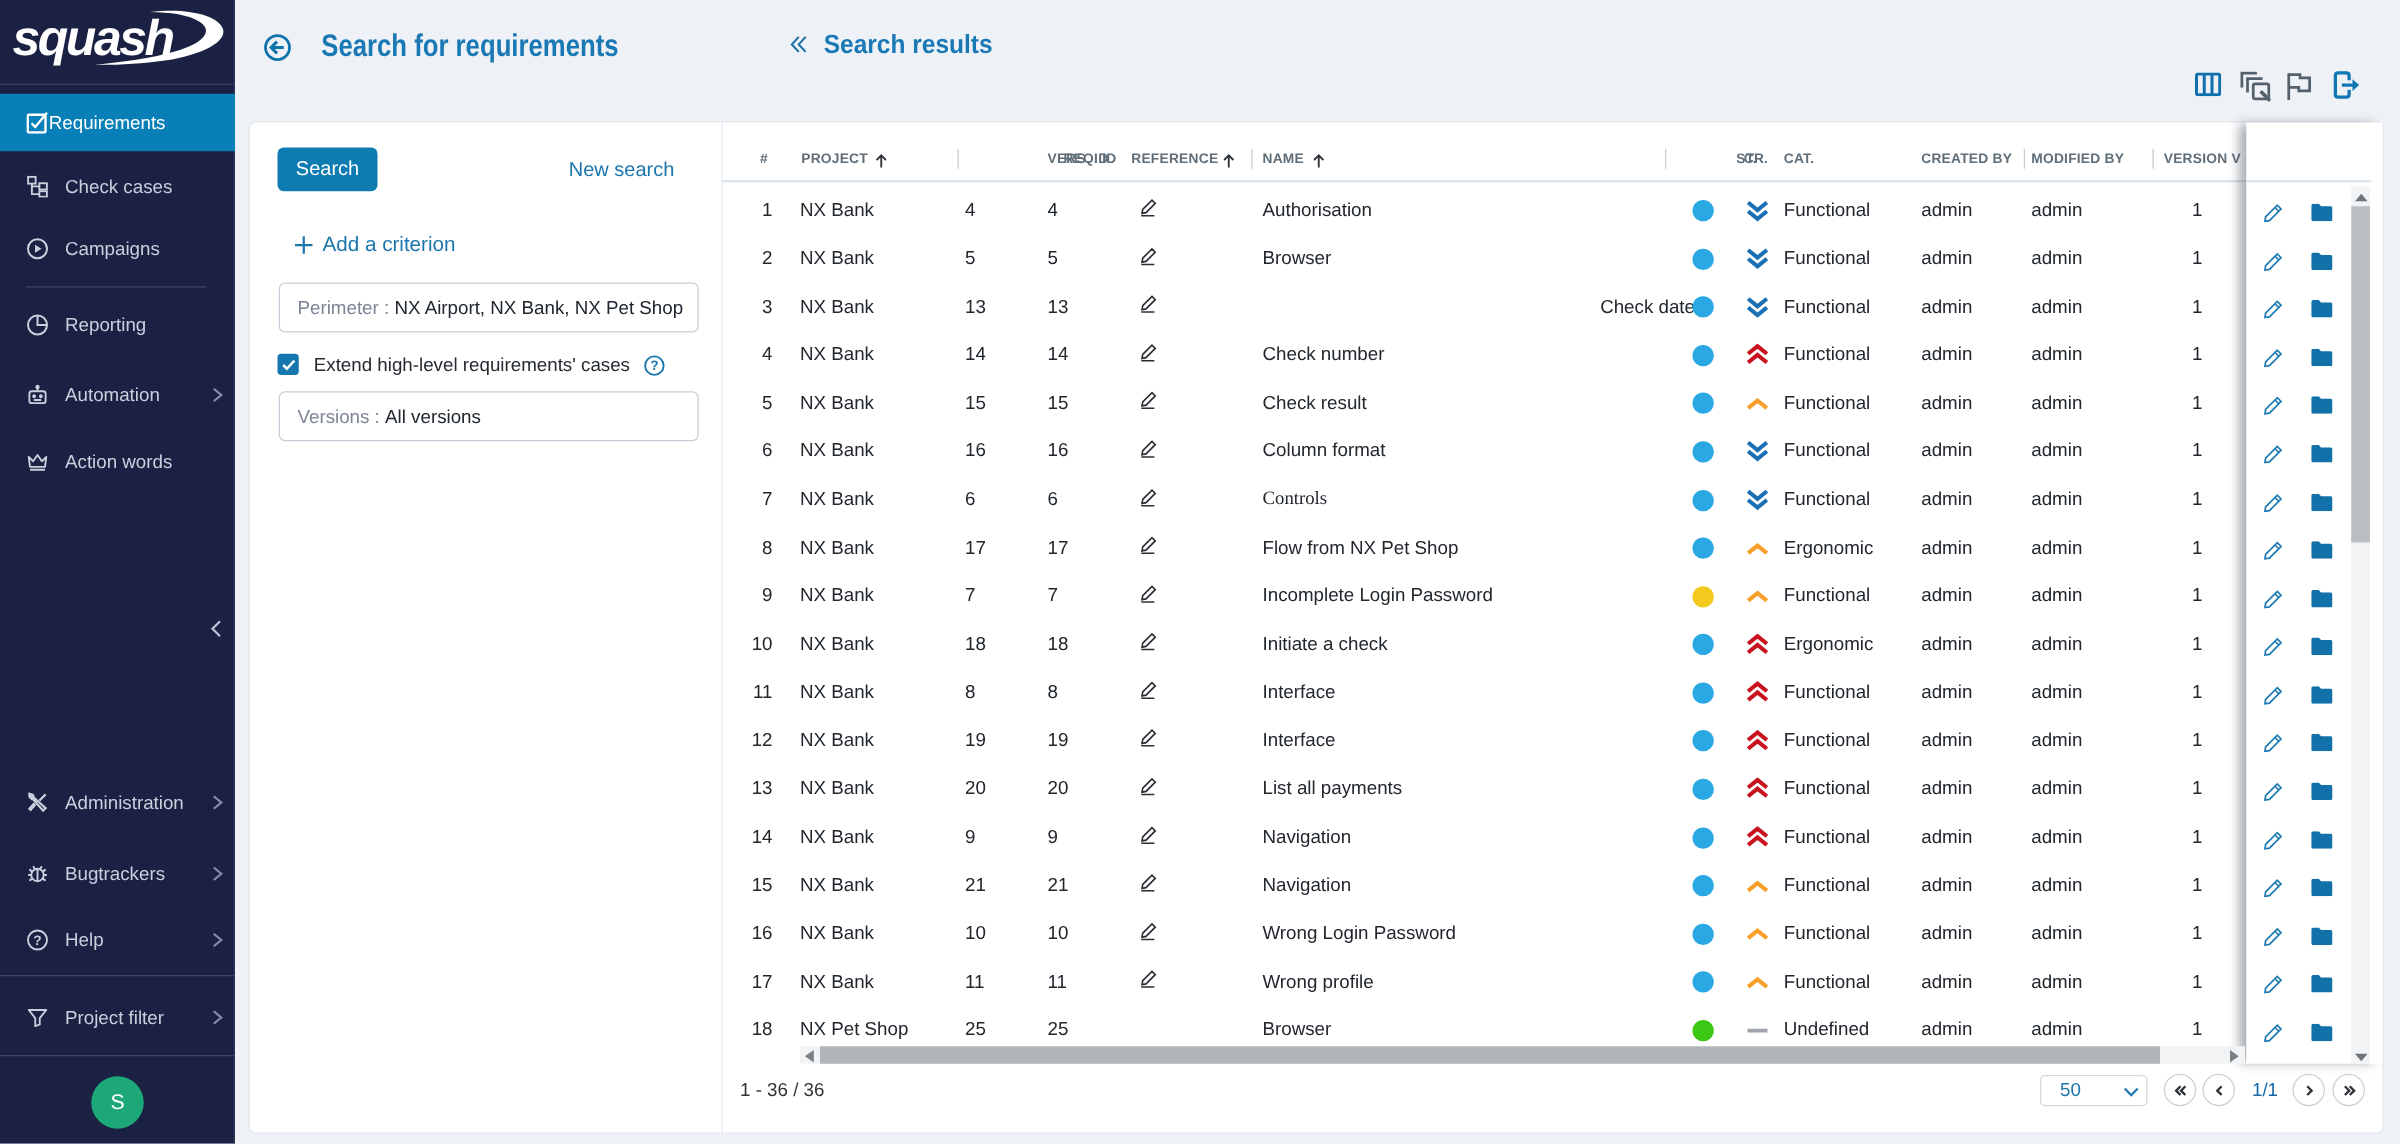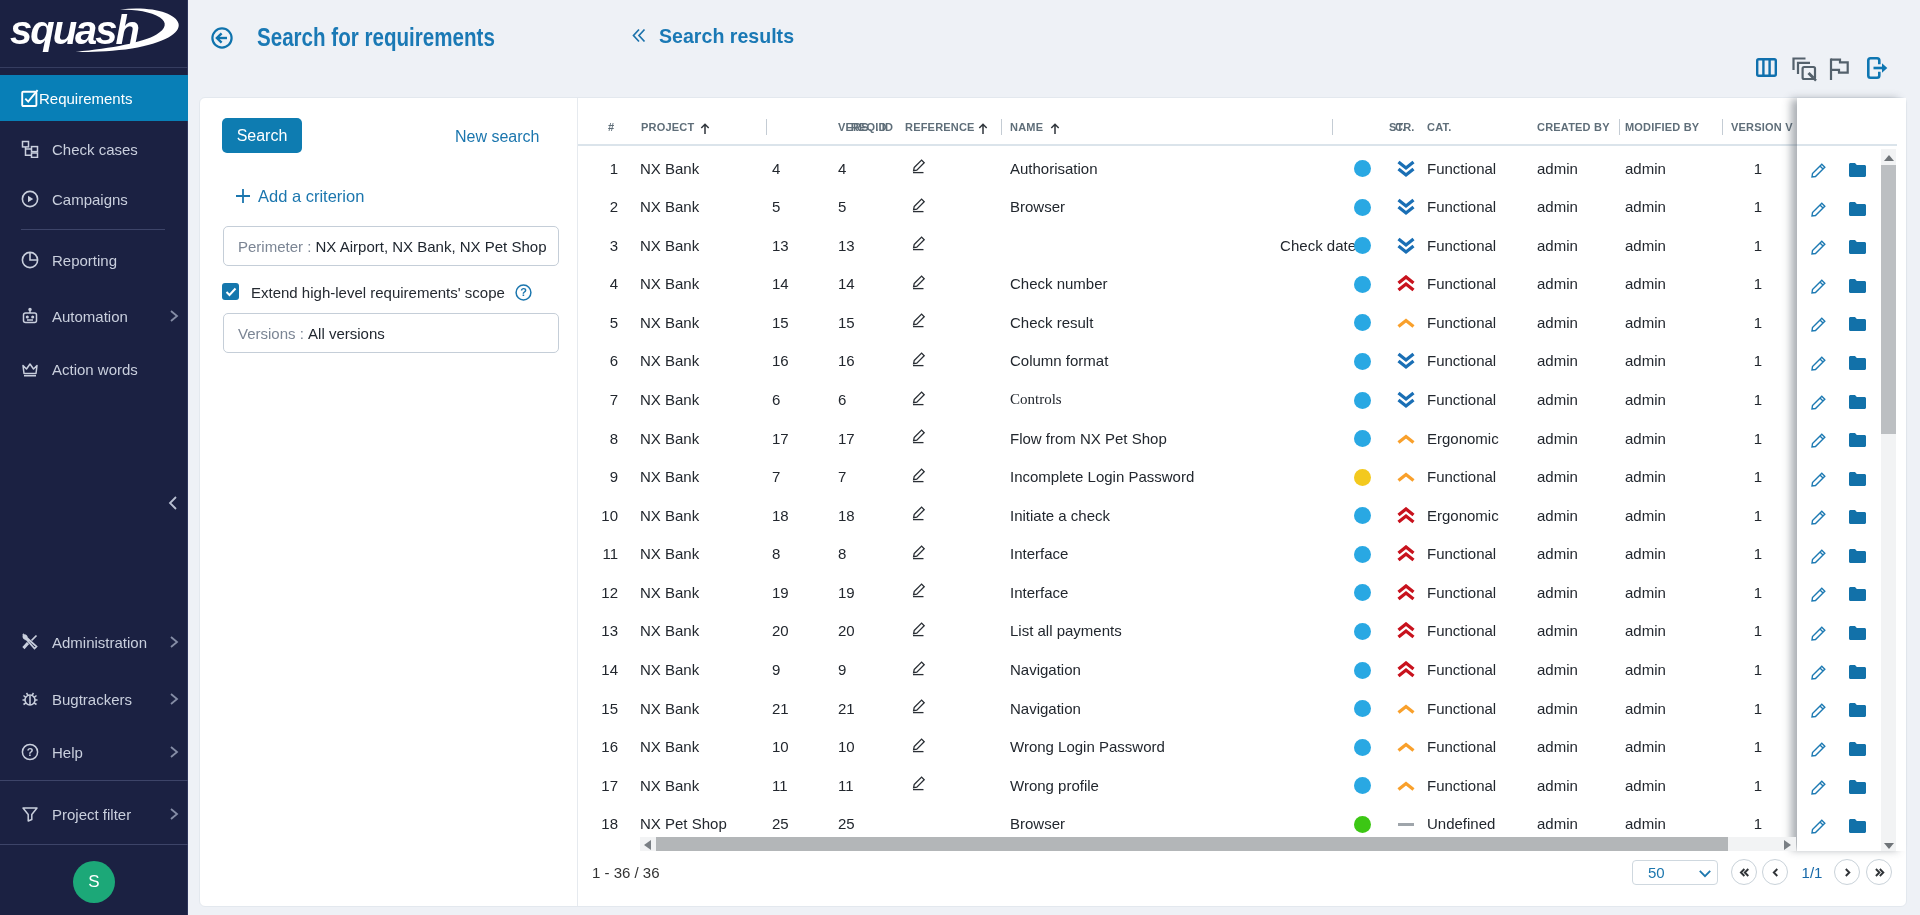--- a/index.html
+++ b/index.html
@@ -180,7 +180,7 @@
       <path d="M1.5 5 L4.5 8 L10.5 1.5" fill="none" stroke="#fff" stroke-width="2"></path>
     </svg>
   </div>
-<div class="abs" style="left:251px;top:284px;font-size:15px;color:#252a31;">Extend high-level requirements' scope</div>
+<div class="abs" style="left:251px;top:284px;font-size:15px;color:#252a31;">Extend high-level requirements' cases</div>
 <svg class="abs" style="left:515px;top:284px" width="17" height="17" viewBox="0 0 17 17">
     <circle cx="8.5" cy="8.5" r="7.4" fill="none" stroke="#1b76ae" stroke-width="1.5"></circle>
     <text x="8.5" y="12.4" text-anchor="middle" font-size="11" font-weight="bold" fill="#1b76ae" font-family="Liberation Sans, sans-serif">?</text>

